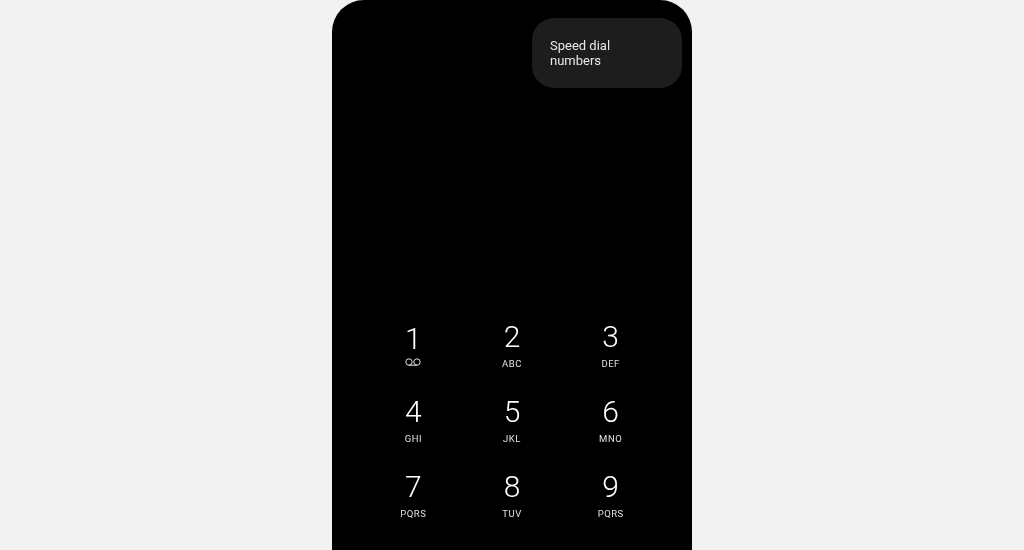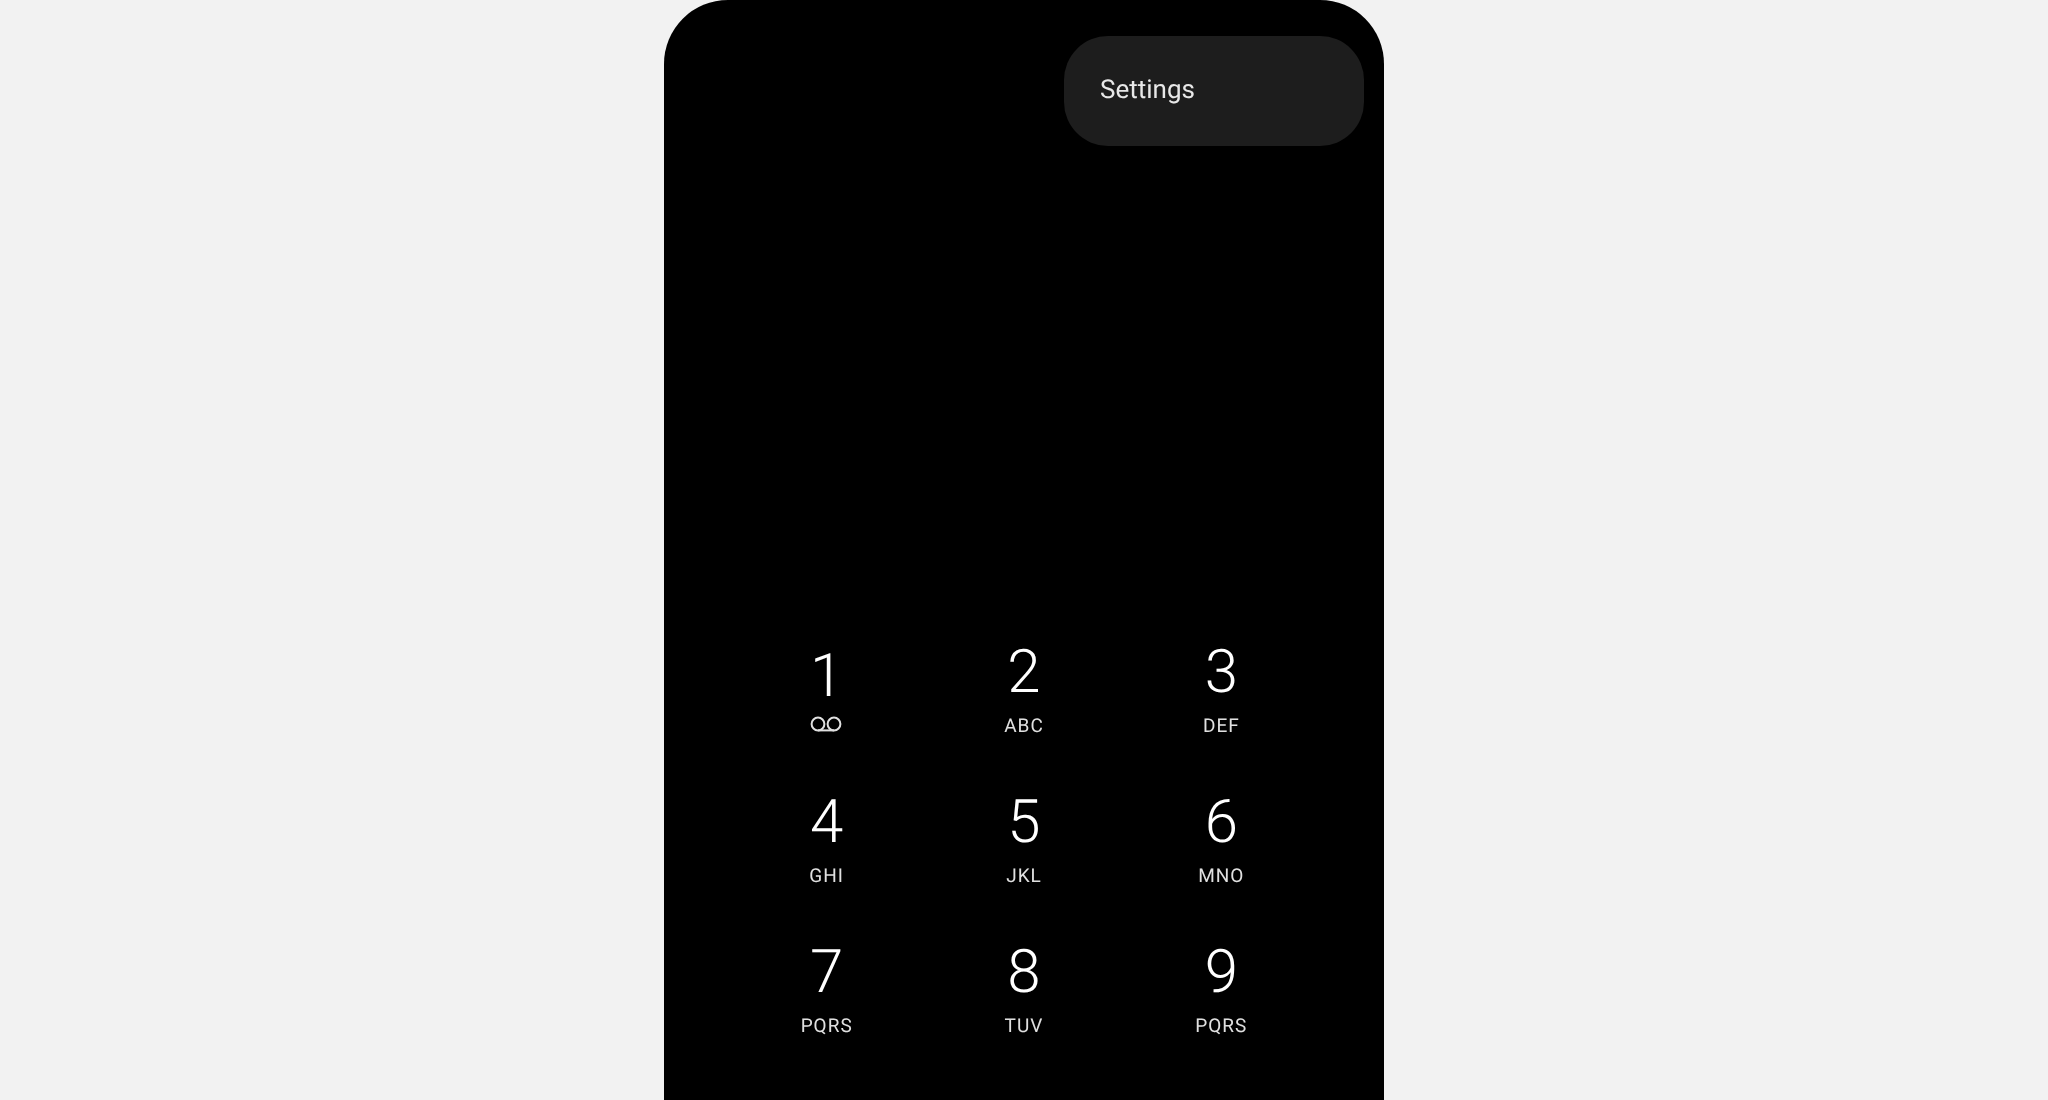--- a/index.html
+++ b/index.html
@@ -81,6 +81,7 @@
 <div class="phone">
 
   <div class="menu">
+    <div class="menu-item">Speed dial numbers</div>
     <div class="menu-item">Settings</div>
   </div>
 

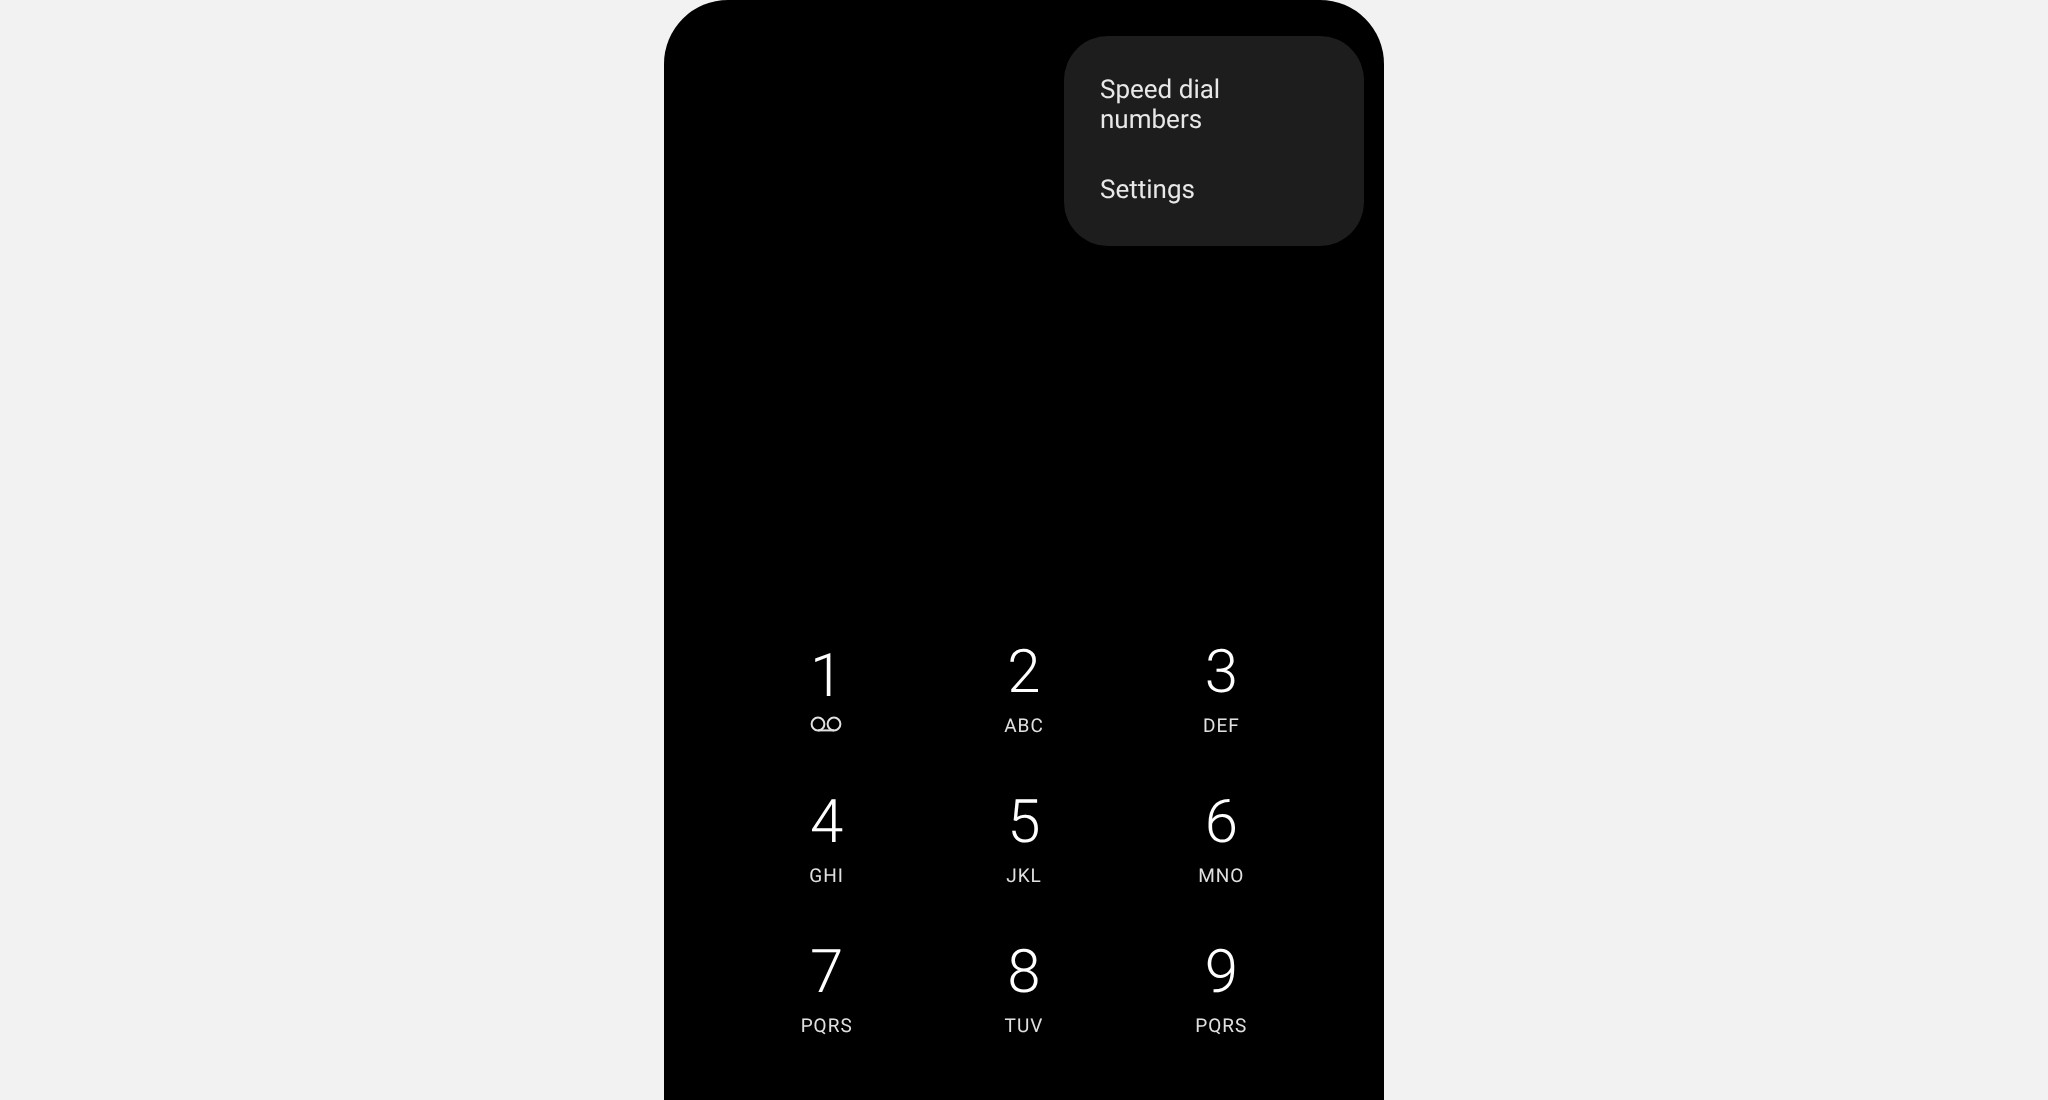--- a/index.html
+++ b/index.html
@@ -82,7 +82,6 @@
 
   <div class="menu">
     <div class="menu-item">Speed dial numbers</div>
-    <div class="menu-item">Settings</div>
   </div>
 
   <div class="keypad">

